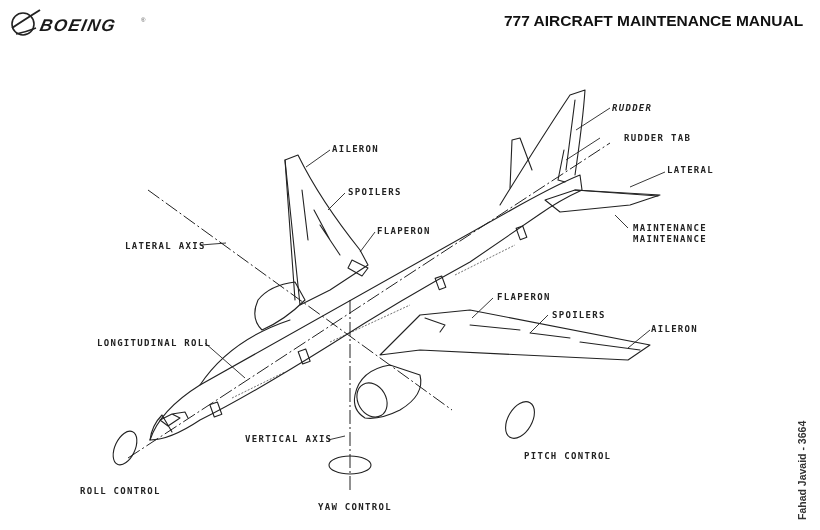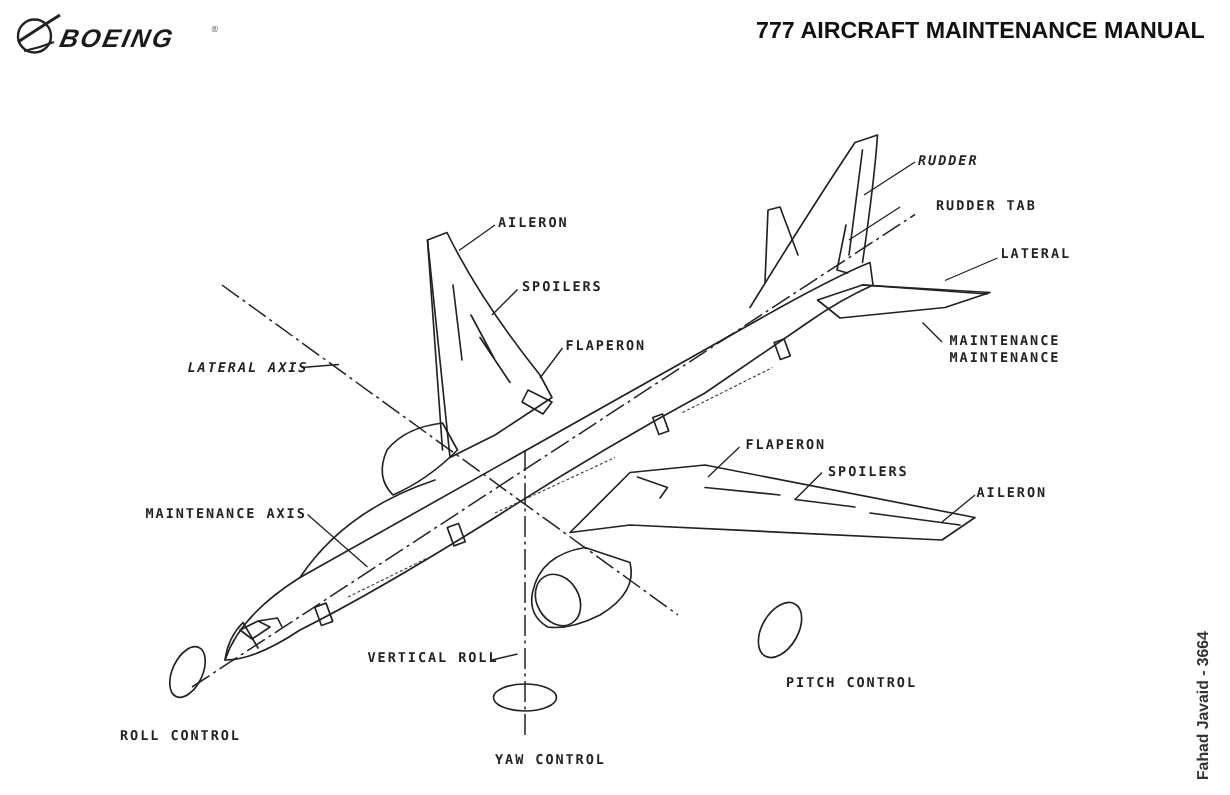--- a/index.html
+++ b/index.html
@@ -107,7 +107,7 @@
 <span class="lbl" style="left:332px;top:144px;">AILERON</span>
 <span class="lbl" style="left:348px;top:187px;">SPOILERS</span>
 <span class="lbl" style="left:377px;top:226px;">FLAPERON</span>
-<span class="lbl" style="left:125px;top:241px;font-style:italic;">LATERAL AXIS</span>
+<span class="lbl" style="left:125px;top:241px;">LATERAL AXIS</span>
 <span class="lbl" style="left:497px;top:292px;">FLAPERON</span>
 <span class="lbl" style="left:552px;top:310px;">SPOILERS</span>
 <span class="lbl" style="left:651px;top:324px;">AILERON</span>

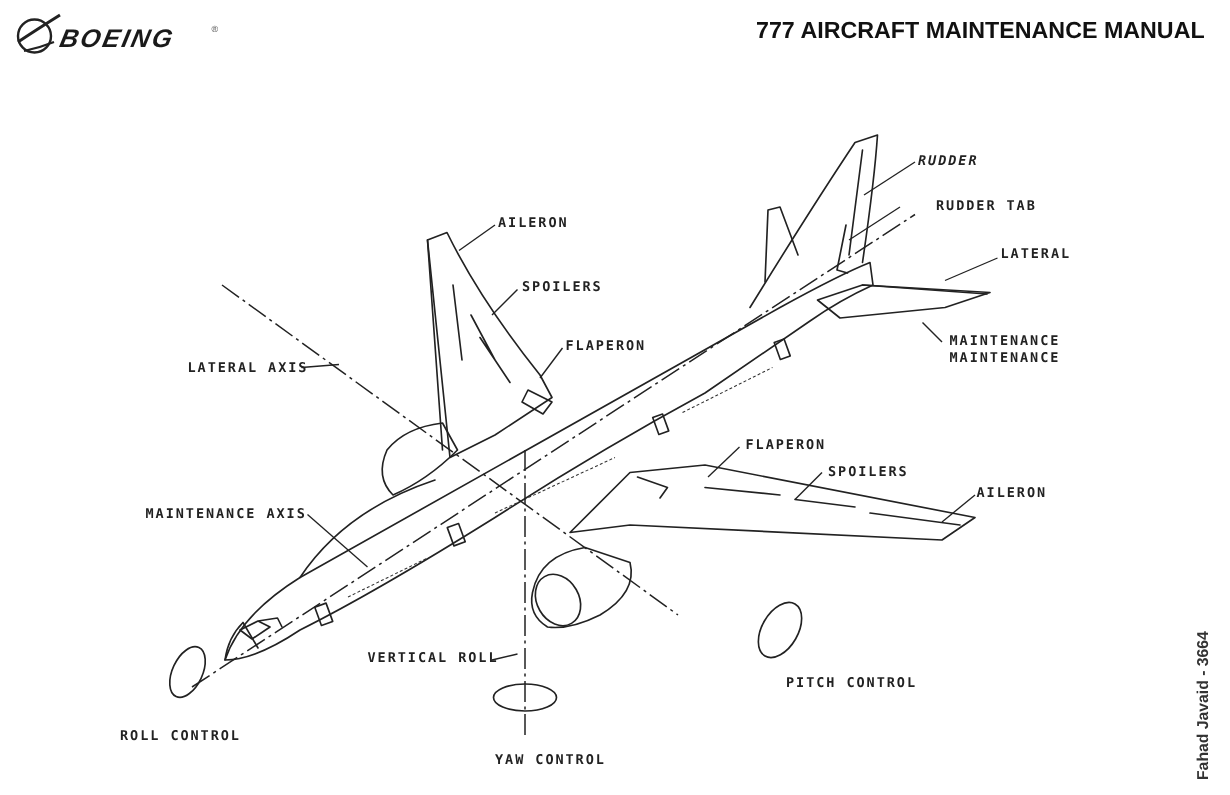--- a/index.html
+++ b/index.html
@@ -111,7 +111,7 @@
 <span class="lbl" style="left:497px;top:292px;">FLAPERON</span>
 <span class="lbl" style="left:552px;top:310px;">SPOILERS</span>
 <span class="lbl" style="left:651px;top:324px;">AILERON</span>
-<span class="lbl" style="left:97px;top:338px;">MAINTENANCE AXIS</span>
+<span class="lbl" style="left:97px;top:338px;">LONGITUDINAL ROLL</span>
 <span class="lbl" style="left:245px;top:434px;">VERTICAL ROLL</span>
 <span class="lbl" style="left:80px;top:486px;">ROLL CONTROL</span>
 <span class="lbl" style="left:330px;top:502px;">YAW CONTROL</span>

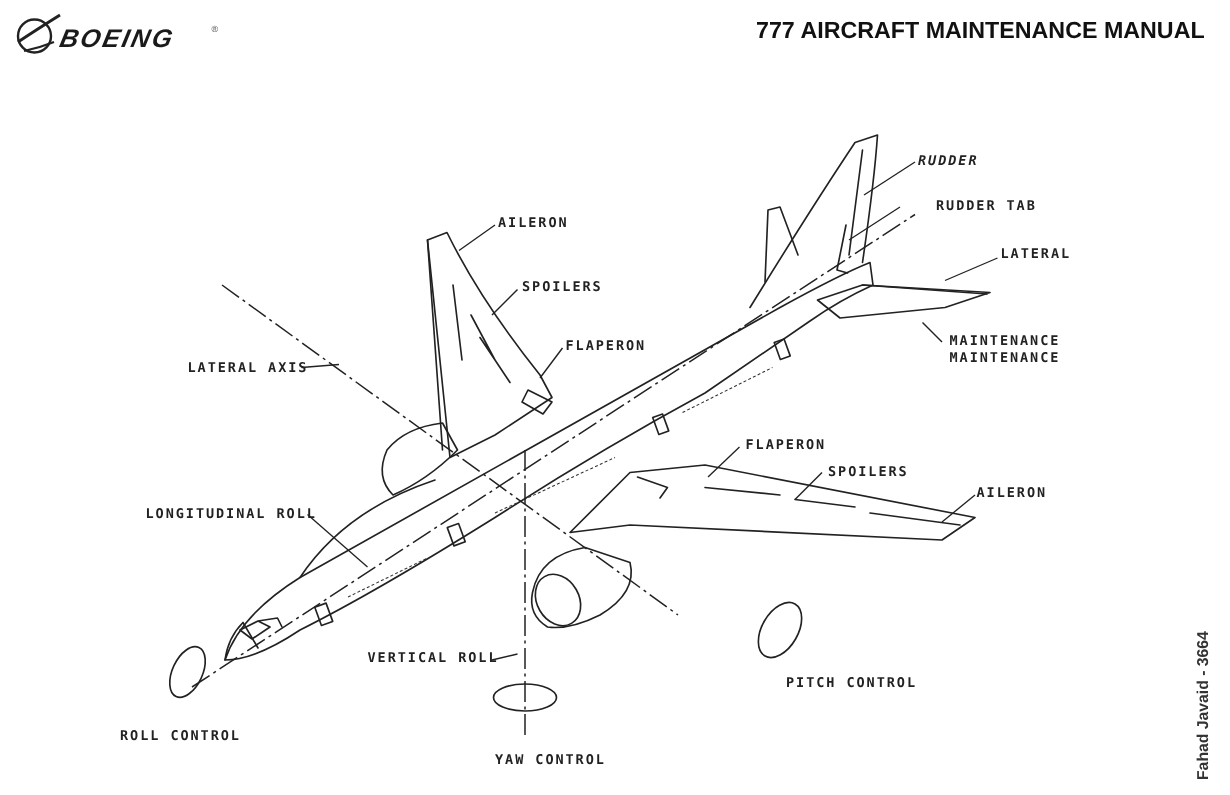--- a/index.html
+++ b/index.html
@@ -112,7 +112,7 @@
 <span class="lbl" style="left:552px;top:310px;">SPOILERS</span>
 <span class="lbl" style="left:651px;top:324px;">AILERON</span>
 <span class="lbl" style="left:97px;top:338px;">LONGITUDINAL ROLL</span>
-<span class="lbl" style="left:245px;top:434px;">VERTICAL ROLL</span>
+<span class="lbl" style="left:245px;top:434px;">VERTICAL AXIS</span>
 <span class="lbl" style="left:80px;top:486px;">ROLL CONTROL</span>
 <span class="lbl" style="left:330px;top:502px;">YAW CONTROL</span>
 <span class="lbl" style="left:524px;top:451px;">PITCH CONTROL</span>

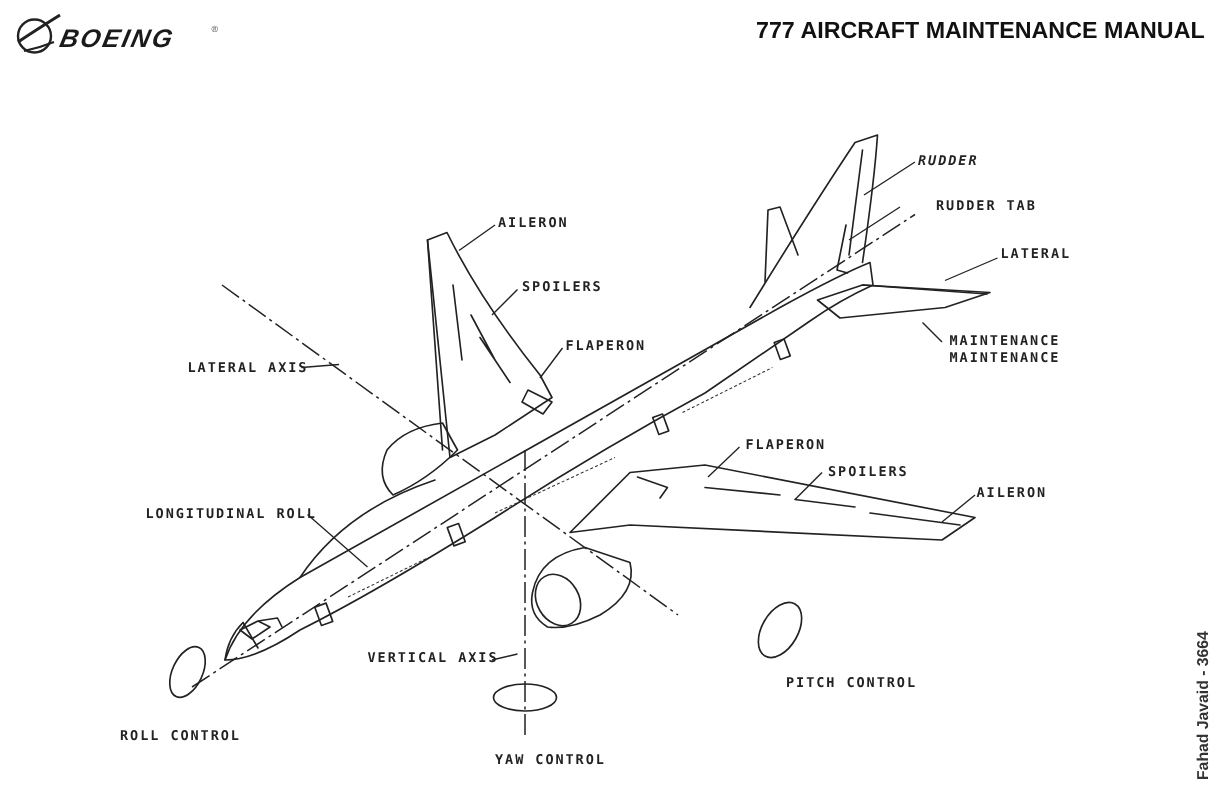--- a/index.html
+++ b/index.html
@@ -114,7 +114,7 @@
 <span class="lbl" style="left:97px;top:338px;">LONGITUDINAL ROLL</span>
 <span class="lbl" style="left:245px;top:434px;">VERTICAL AXIS</span>
 <span class="lbl" style="left:80px;top:486px;">ROLL CONTROL</span>
-<span class="lbl" style="left:330px;top:502px;">YAW CONTROL</span>
+<span class="lbl" style="left:318px;top:502px;">YAW CONTROL</span>
 <span class="lbl" style="left:524px;top:451px;">PITCH CONTROL</span>
 
 <div class="credit">Fahad Javaid - 3664</div>

